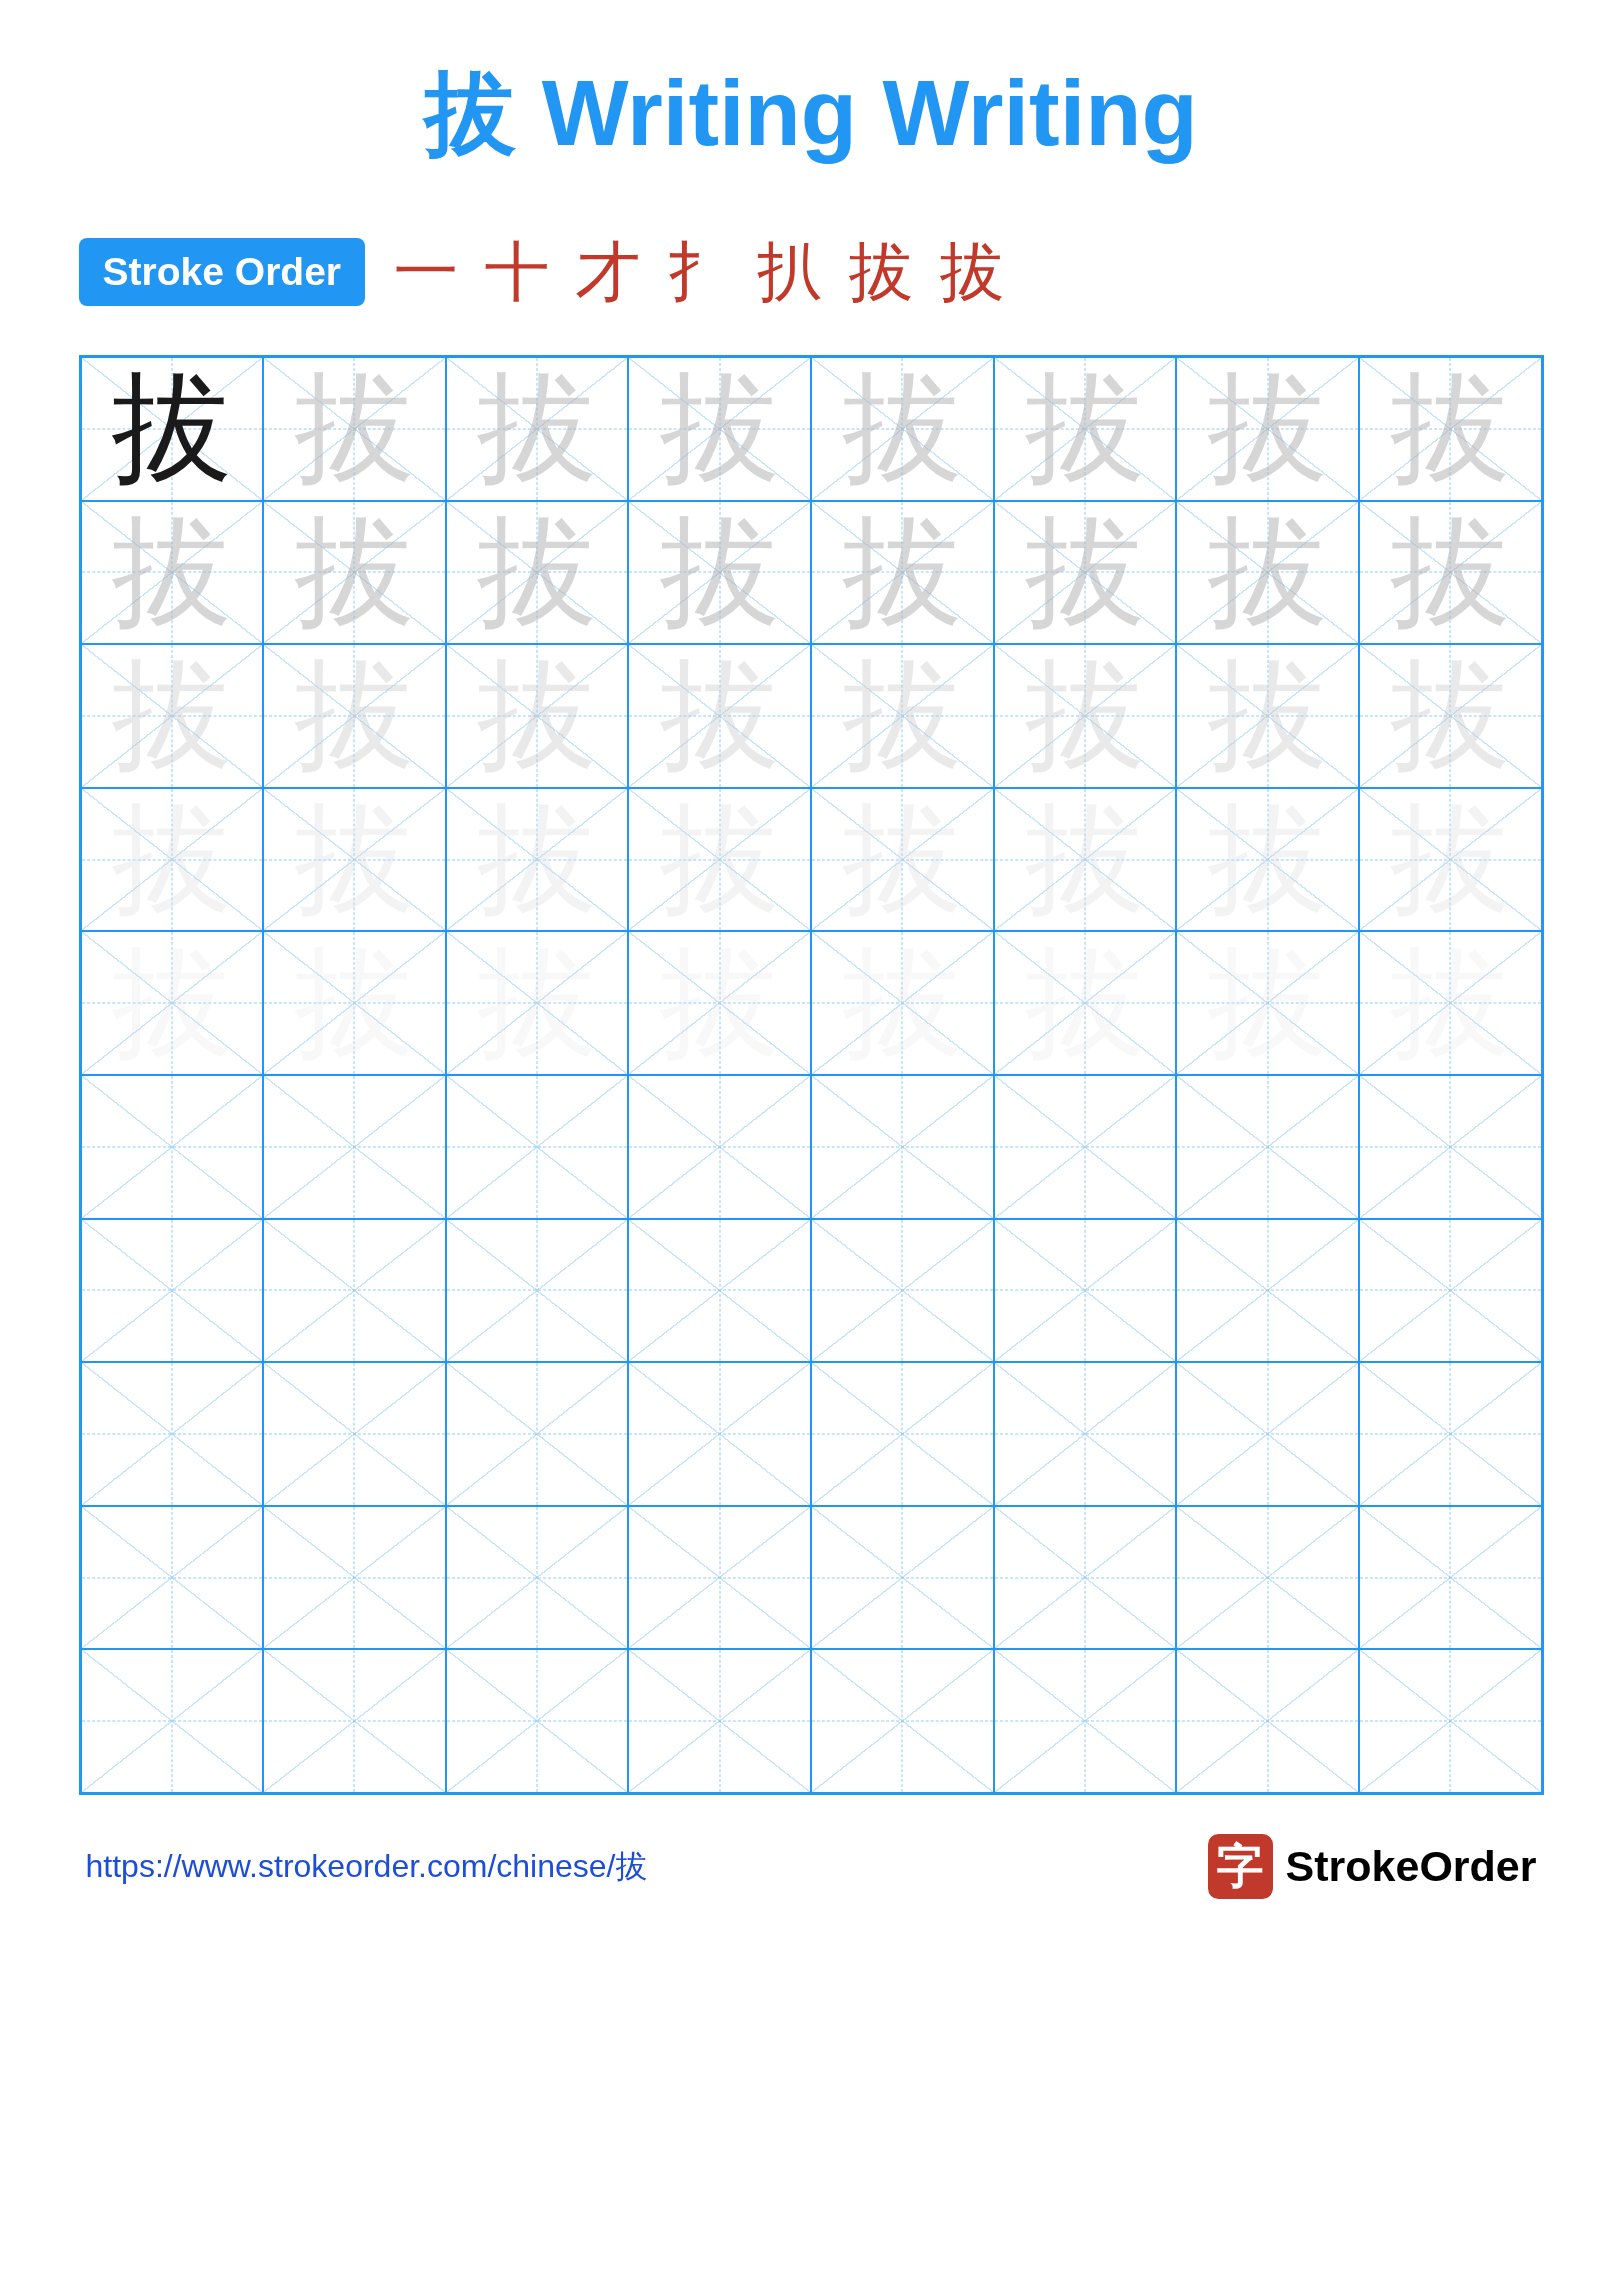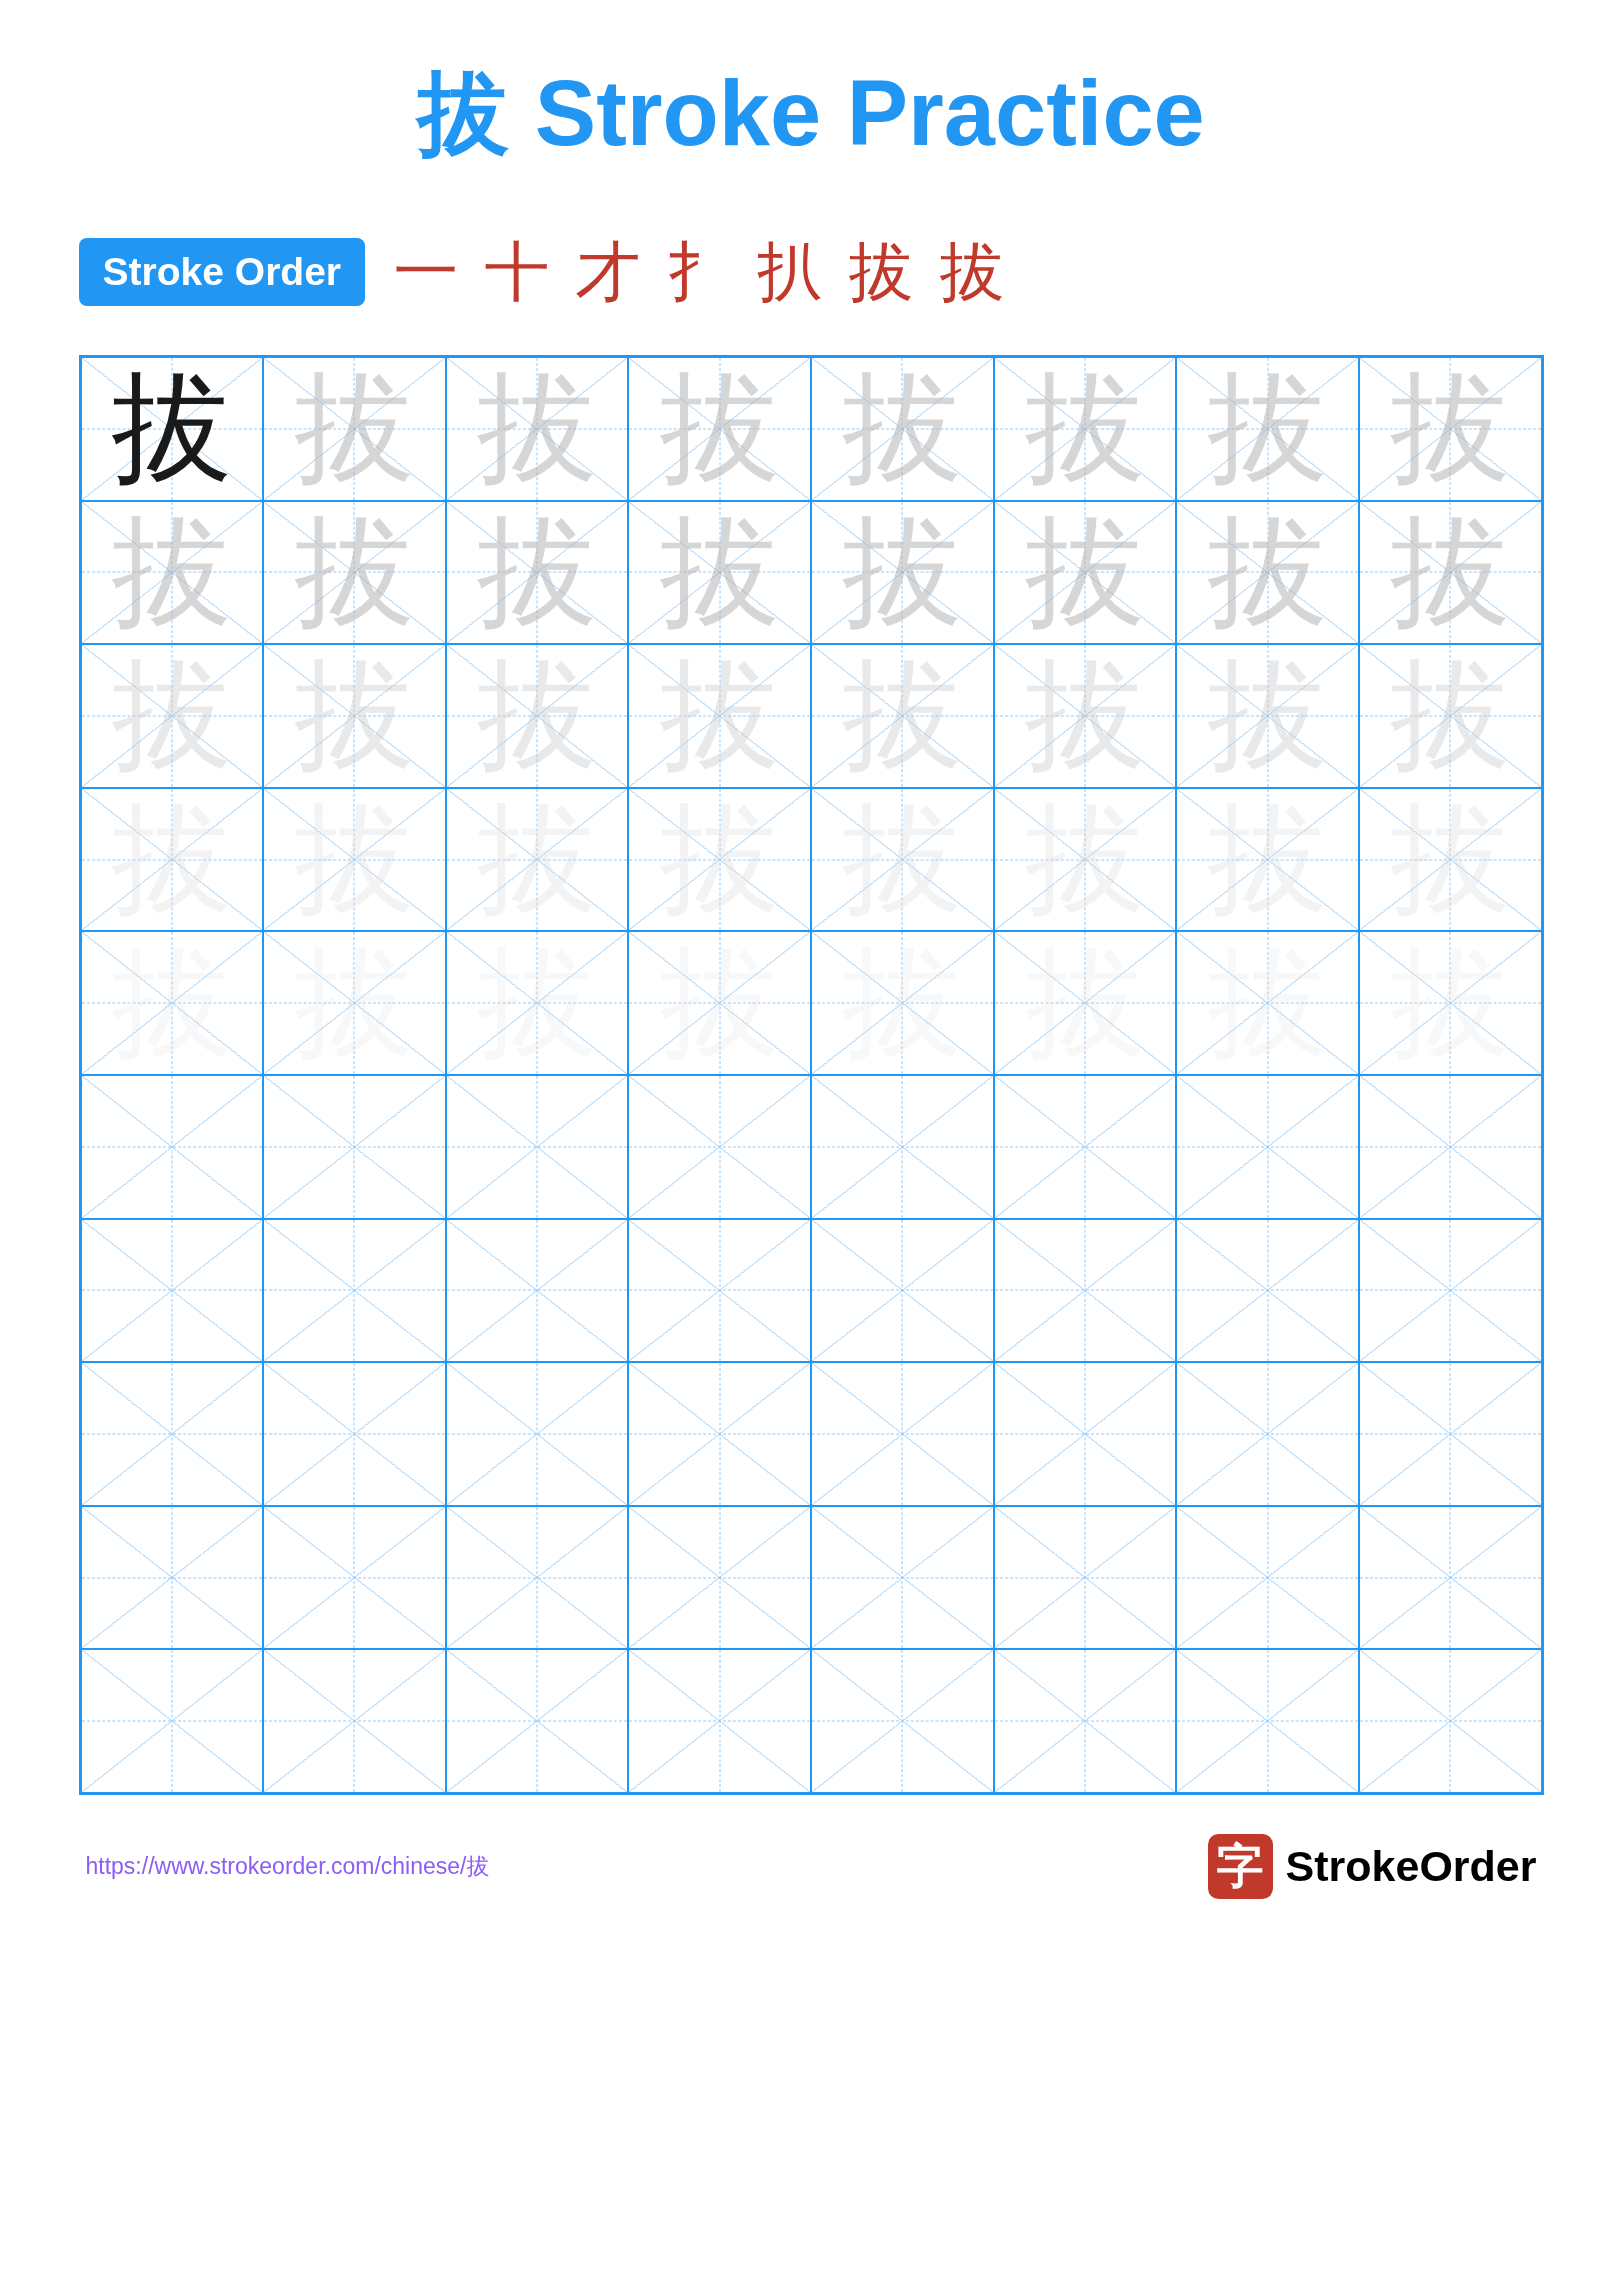--- a/index.html
+++ b/index.html
@@ -204,7 +204,7 @@
 <div class="page">
 
   <h1 class="title">
-    <span>拔</span><span> Stroke Practice</span>
+    <span>拔</span><span> Writing Writing</span>
   </h1>
 
   <div class="stroke-order-row">

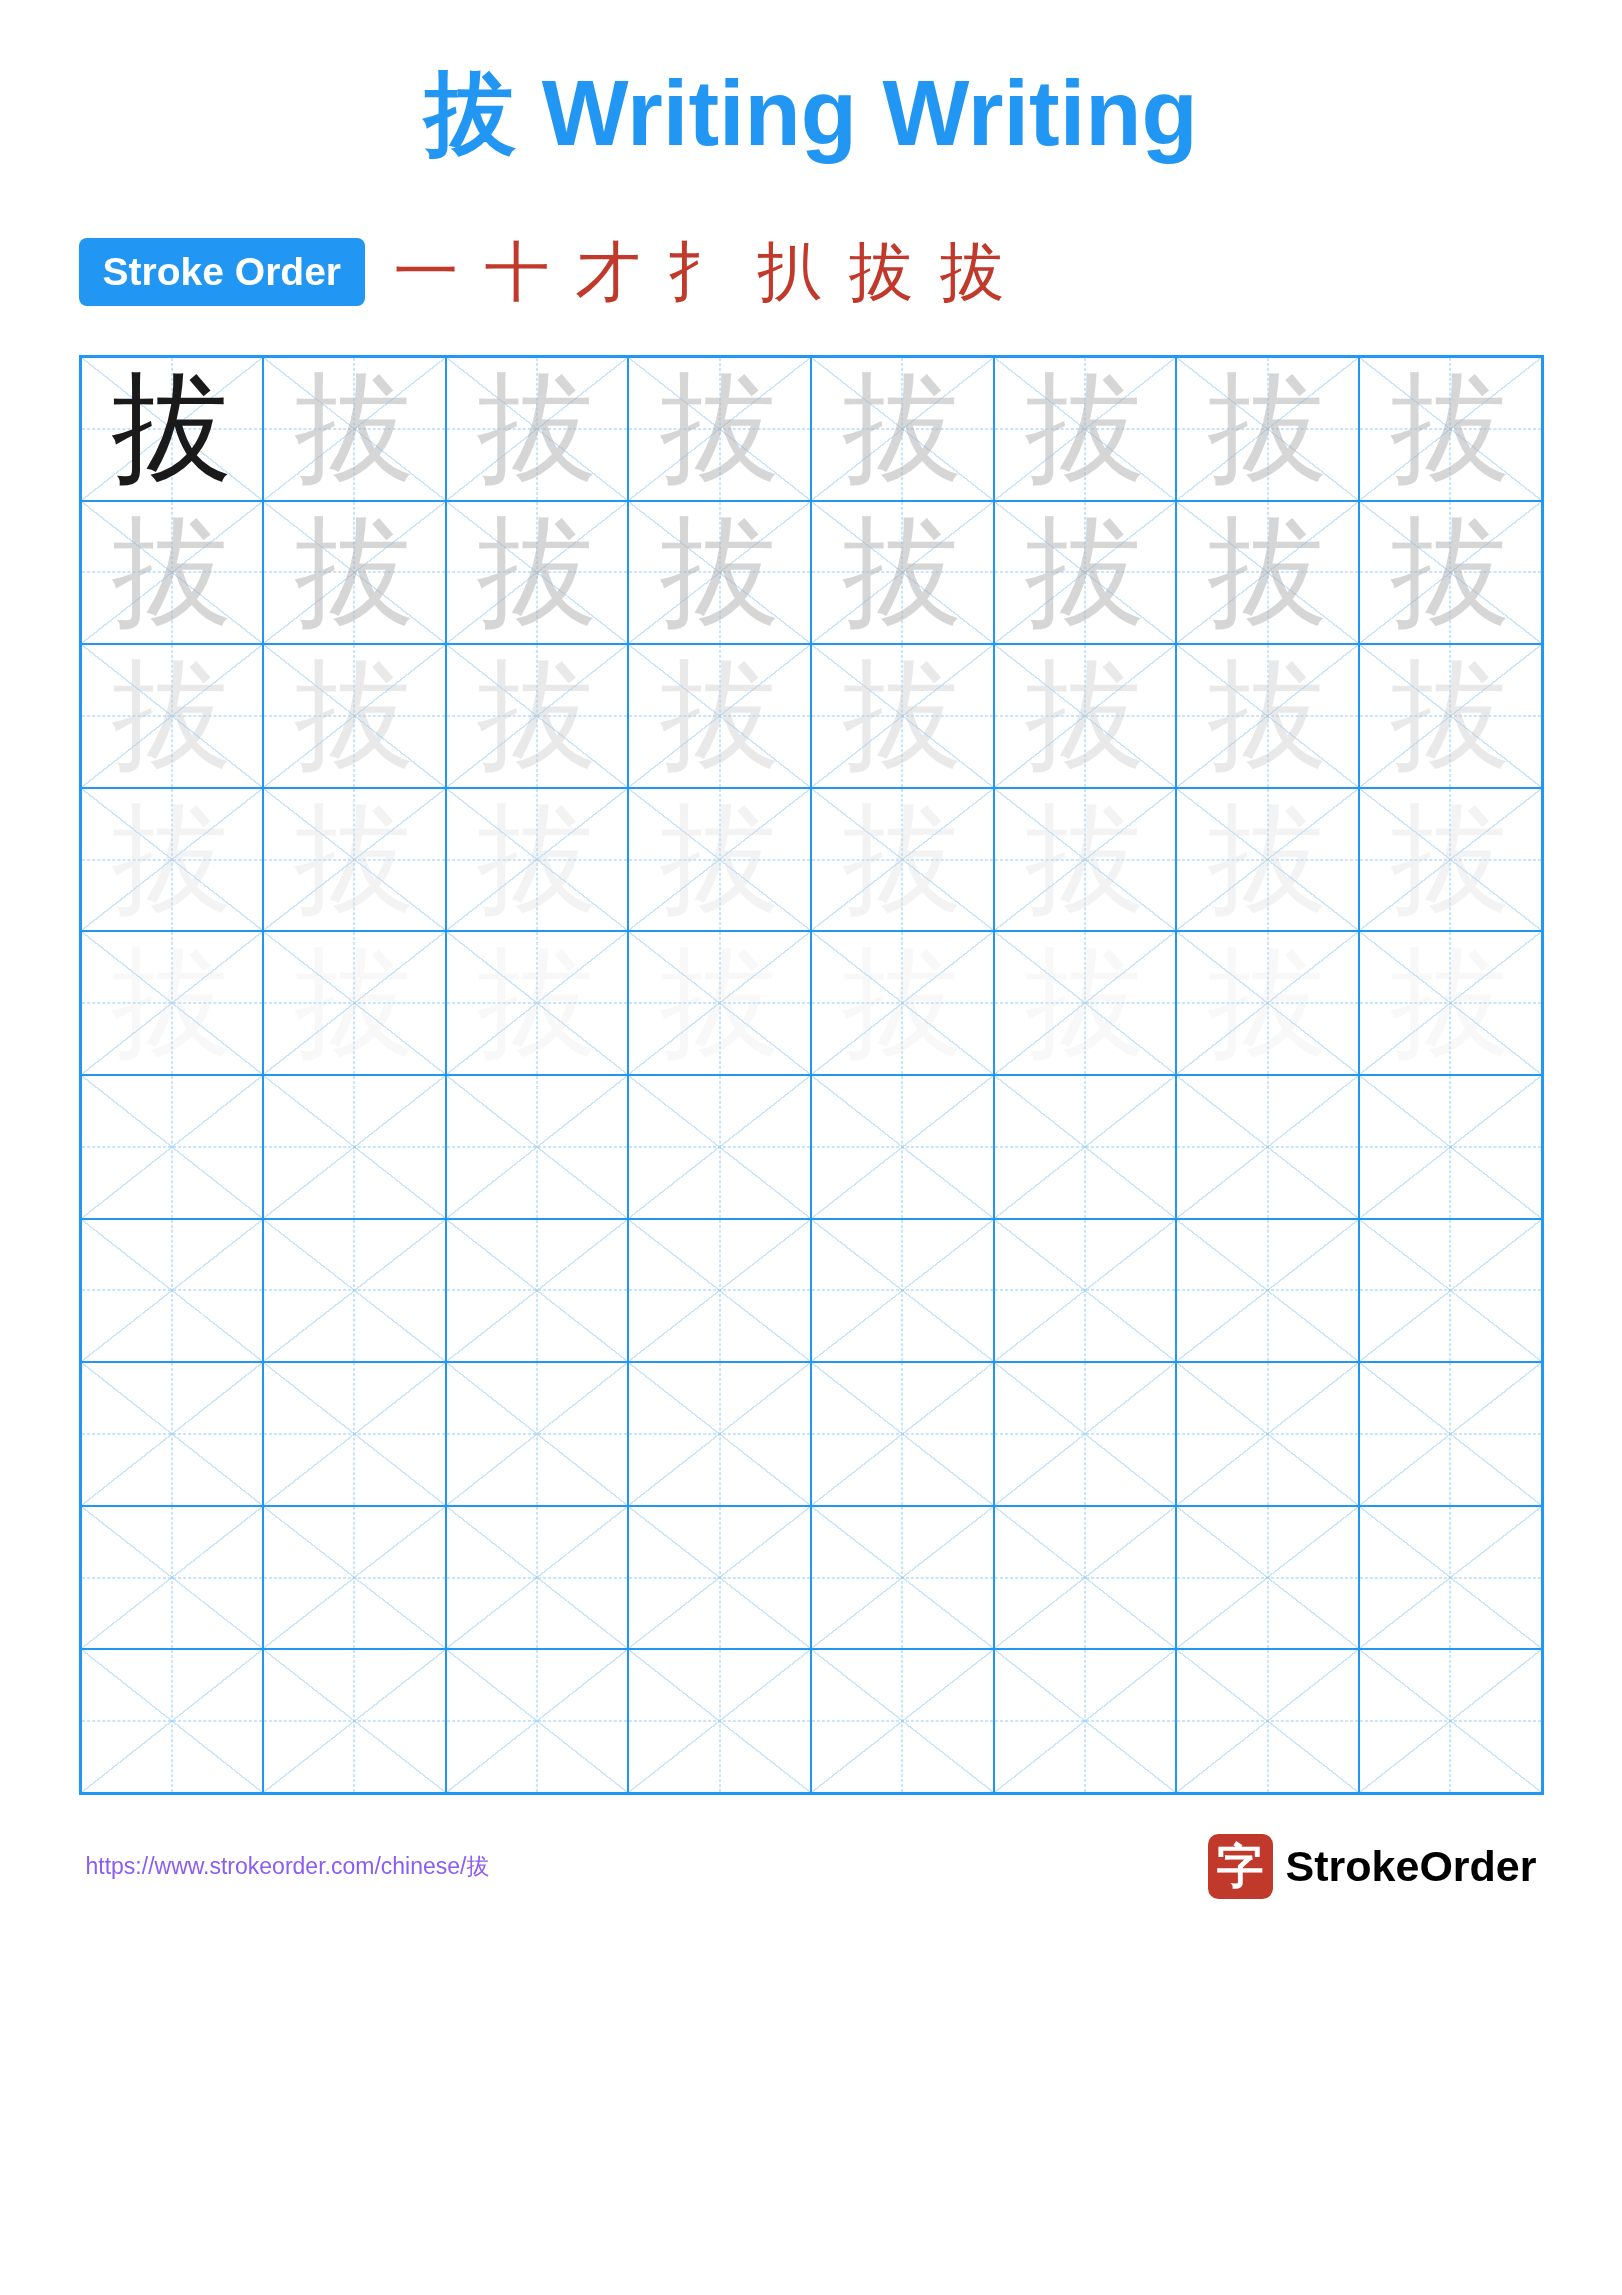--- a/index.html
+++ b/index.html
@@ -167,8 +167,8 @@
     }
 
     .footer-url {
-      font-size: 23px;
-      color: #8b5cf6;
+      font-size: 32px;
+      color: #1d4ed8;
       text-decoration: none;
     }
 

